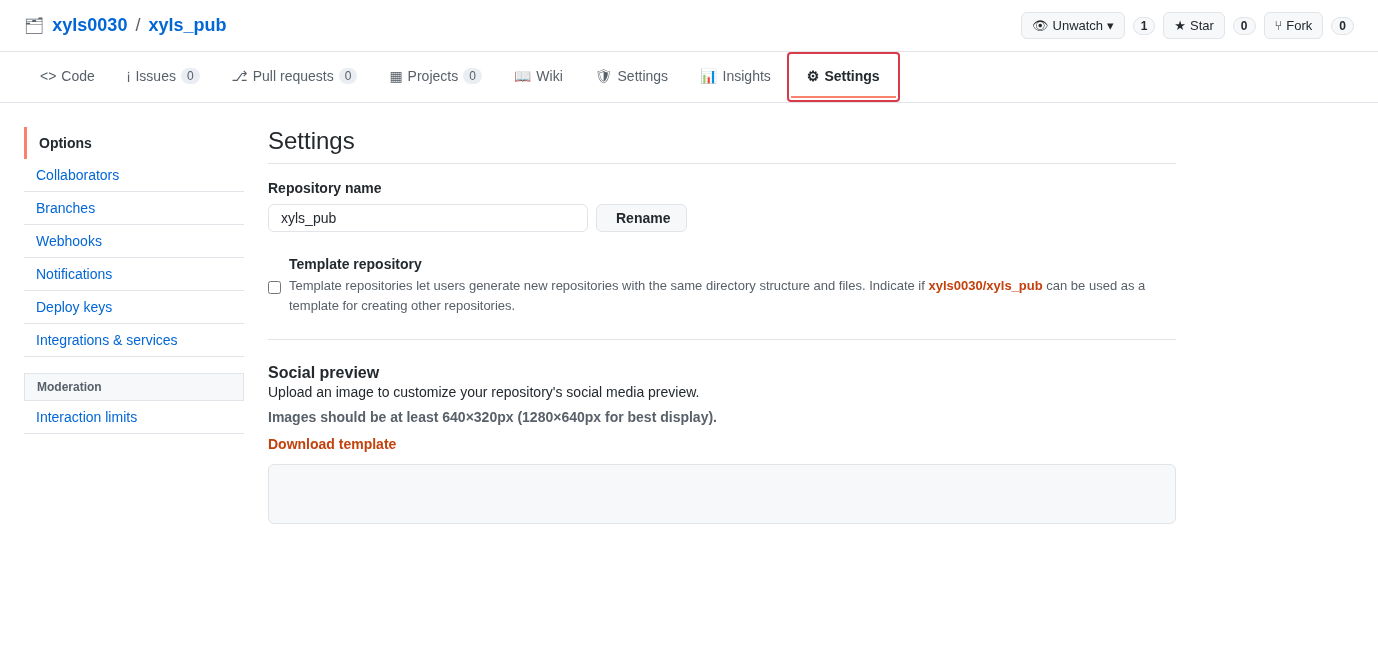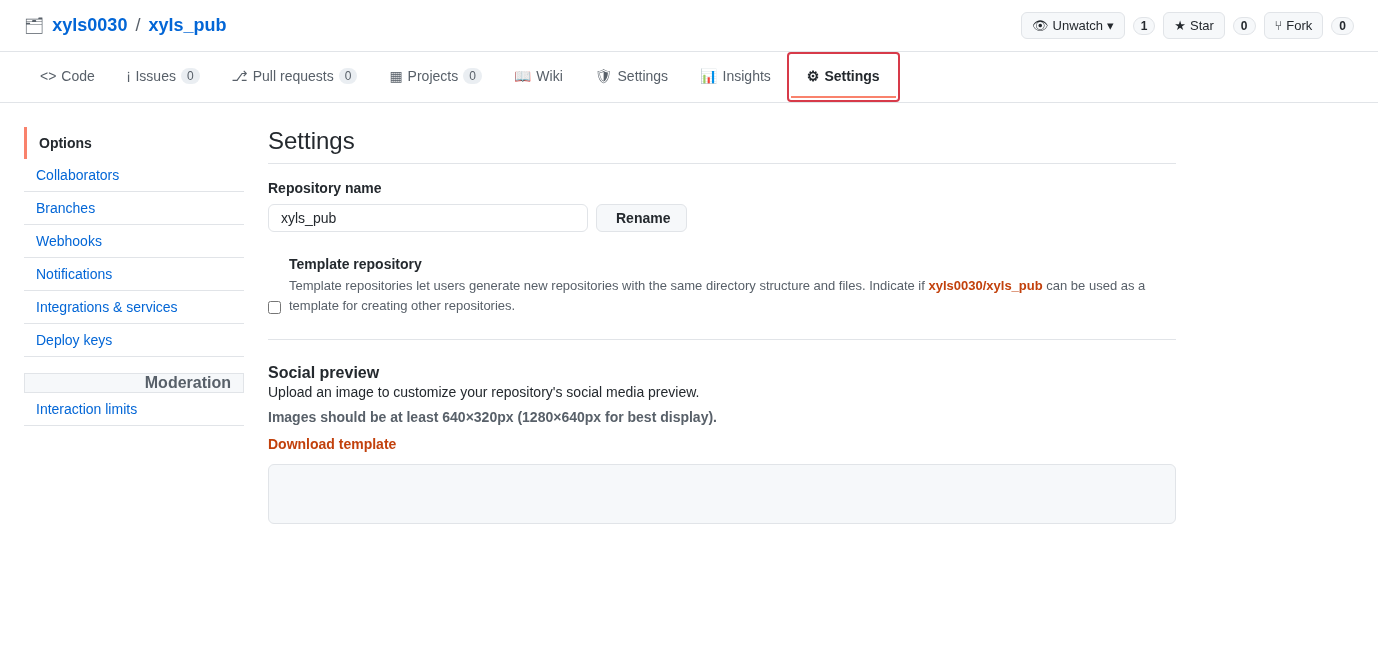--- a/index.html
+++ b/index.html
@@ -41,7 +41,7 @@
     .text-input { padding: 5px 12px; border: 1px solid #e1e4e8; border-radius: 6px; font-size: 14px; width: 320px; background: #fff; color: #24292e; }
     .btn { padding: 5px 16px; border-radius: 6px; font-size: 14px; cursor: pointer; border: 1px solid; }
     .btn-default { background: #f6f8fa; border-color: #e1e4e8; color: #24292e; font-weight: 600; padding-left: 19px; }
-    .checkbox-row { display: flex; align-items: flex-end; gap: 8px; margin-bottom: 8px; margin-top: 12px; }
+    .checkbox-row { display: flex; align-items: center; gap: 8px; margin-bottom: 8px; margin-top: 12px; }
     .checkbox-row input[type="checkbox"] { margin-top: 3px; width: 15px; height: 15px; }
     .checkbox-label { font-size: 14px; font-weight: 600; }
     .checkbox-desc { font-size: 13px; color: #586069; margin-top: 4px; line-height: 1.5; }

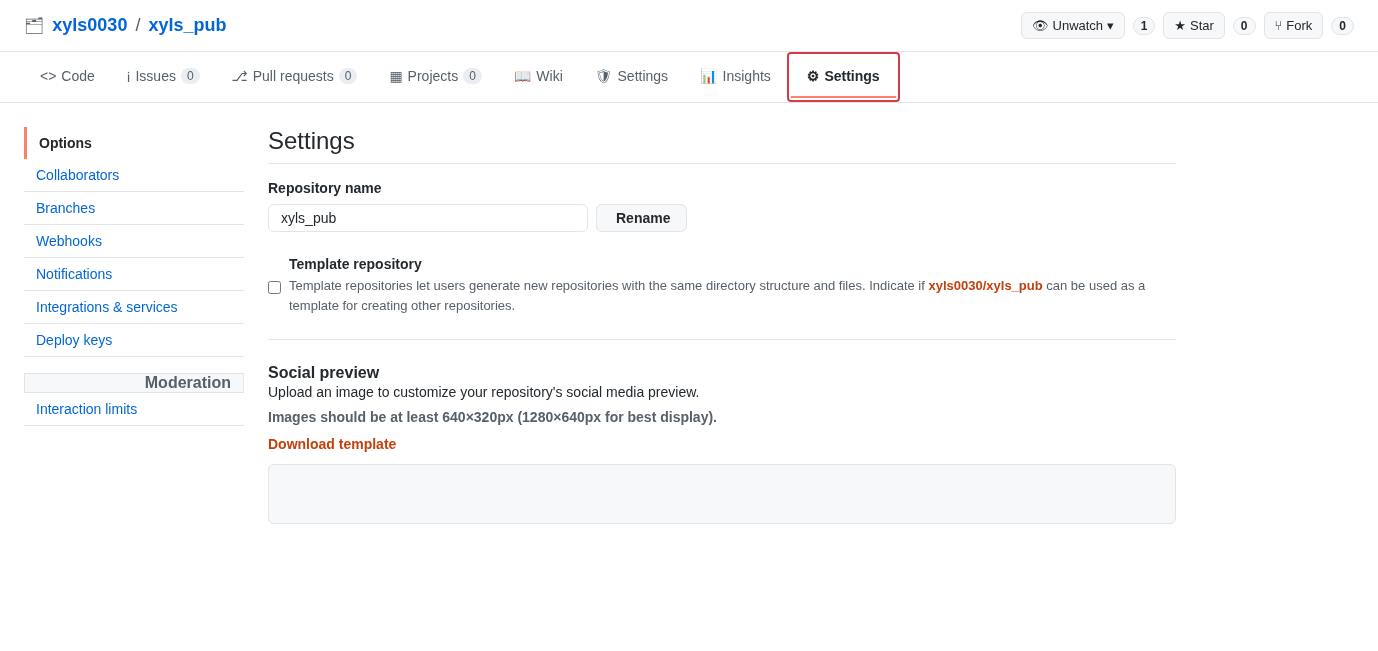--- a/index.html
+++ b/index.html
@@ -131,8 +131,8 @@
       <a class="sidebar-item">Branches</a>
       <a class="sidebar-item">Webhooks</a>
       <a class="sidebar-item">Notifications</a>
+      <a class="sidebar-item">Deploy keys</a>
       <a class="sidebar-item">Integrations &amp; services</a>
-      <a class="sidebar-item">Deploy keys</a>
     </div>
     <div class="sidebar-section">
       <div class="sidebar-section-header">Moderation</div>

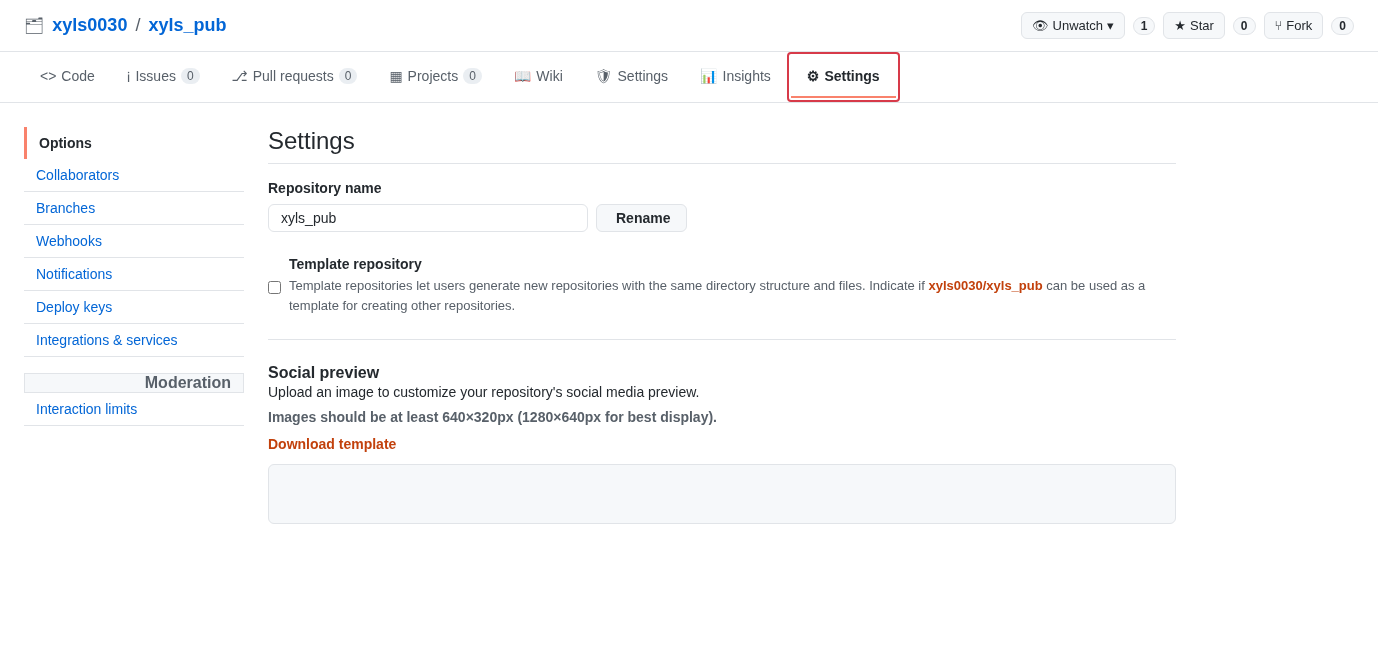--- a/index.html
+++ b/index.html
@@ -30,7 +30,7 @@
     .sidebar-section { margin-bottom: 16px; }
     .sidebar-item-active { display: block; padding: 8px 12px; color: #24292e; font-weight: 600; text-decoration: none; border-left: 3px solid #f9826c; background: #fff; }
     .sidebar-item { display: block; padding: 8px 12px; color: #0366d6; text-decoration: none; border-bottom: 1px solid #e1e4e8; }
-    .sidebar-section-header { padding: 0 12px; font-size: 16px; font-weight: 600; color: #586069; background: #f6f8fa; border: 1px solid #e1e4e8; text-transform: none; text-align: right; }
+    .sidebar-section-header { padding: 6px 12px; font-size: 12px; font-weight: 600; color: #586069; background: #f6f8fa; border: 1px solid #e1e4e8; text-transform: none; }
 
     
     .content { flex: 1; }

